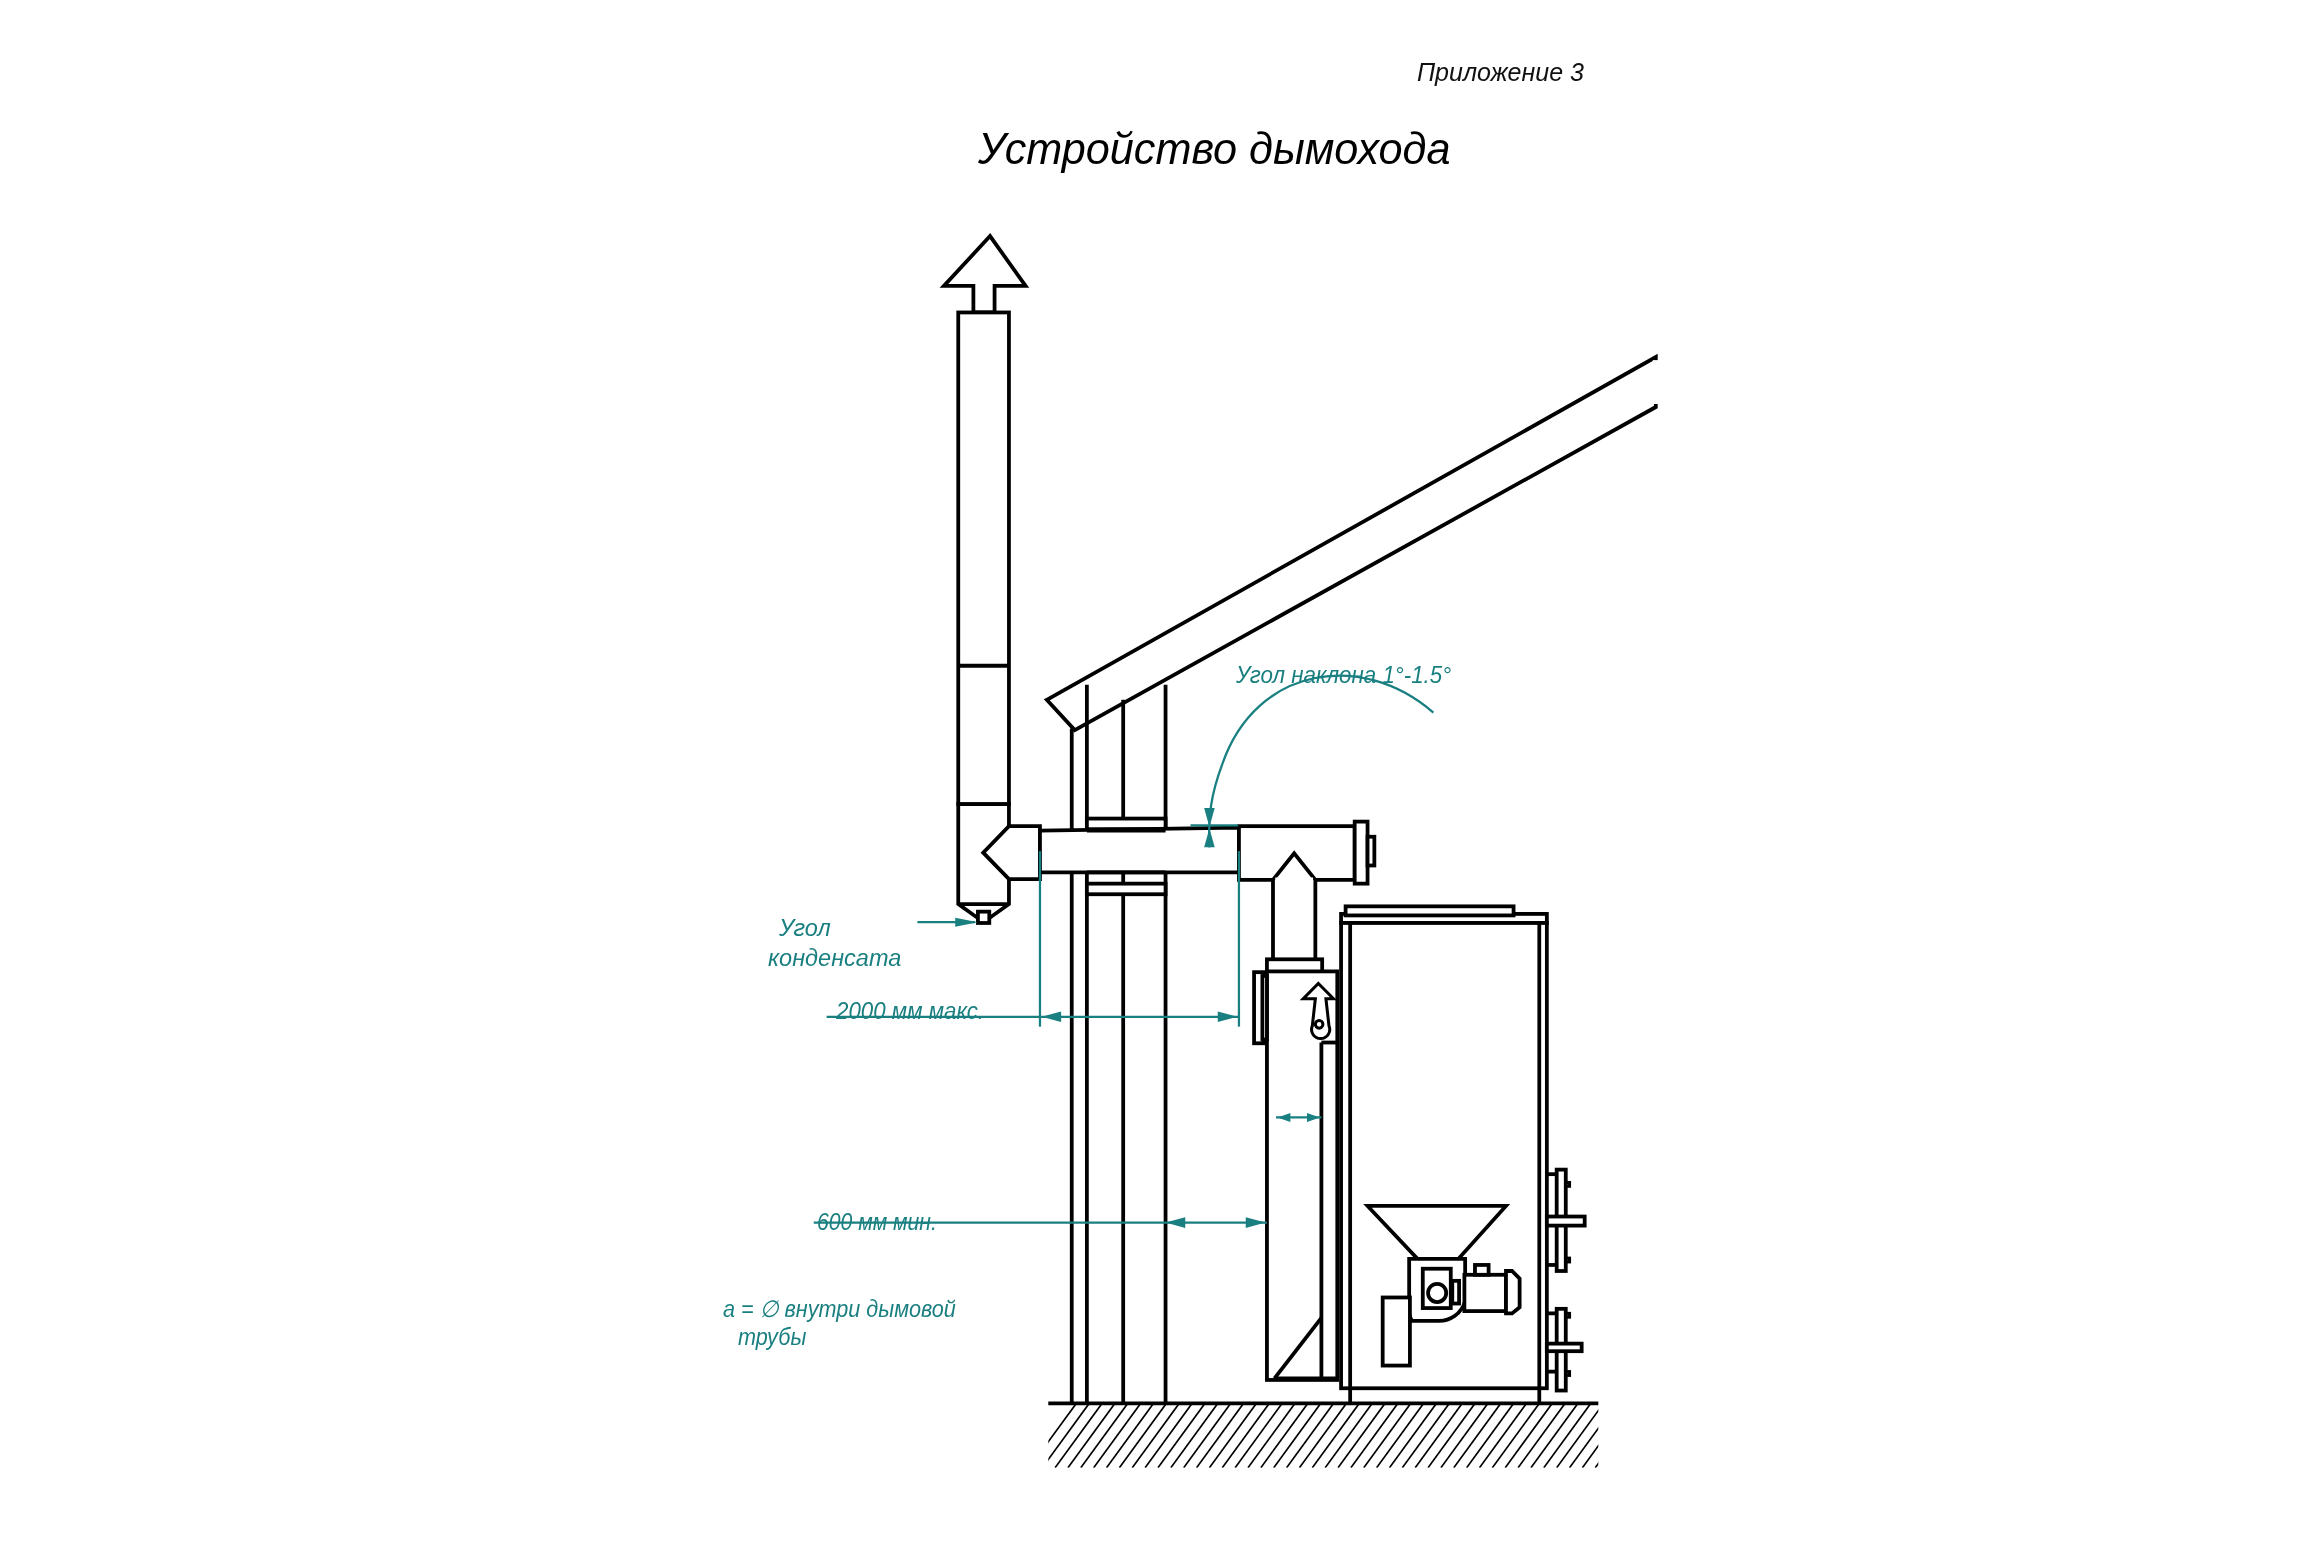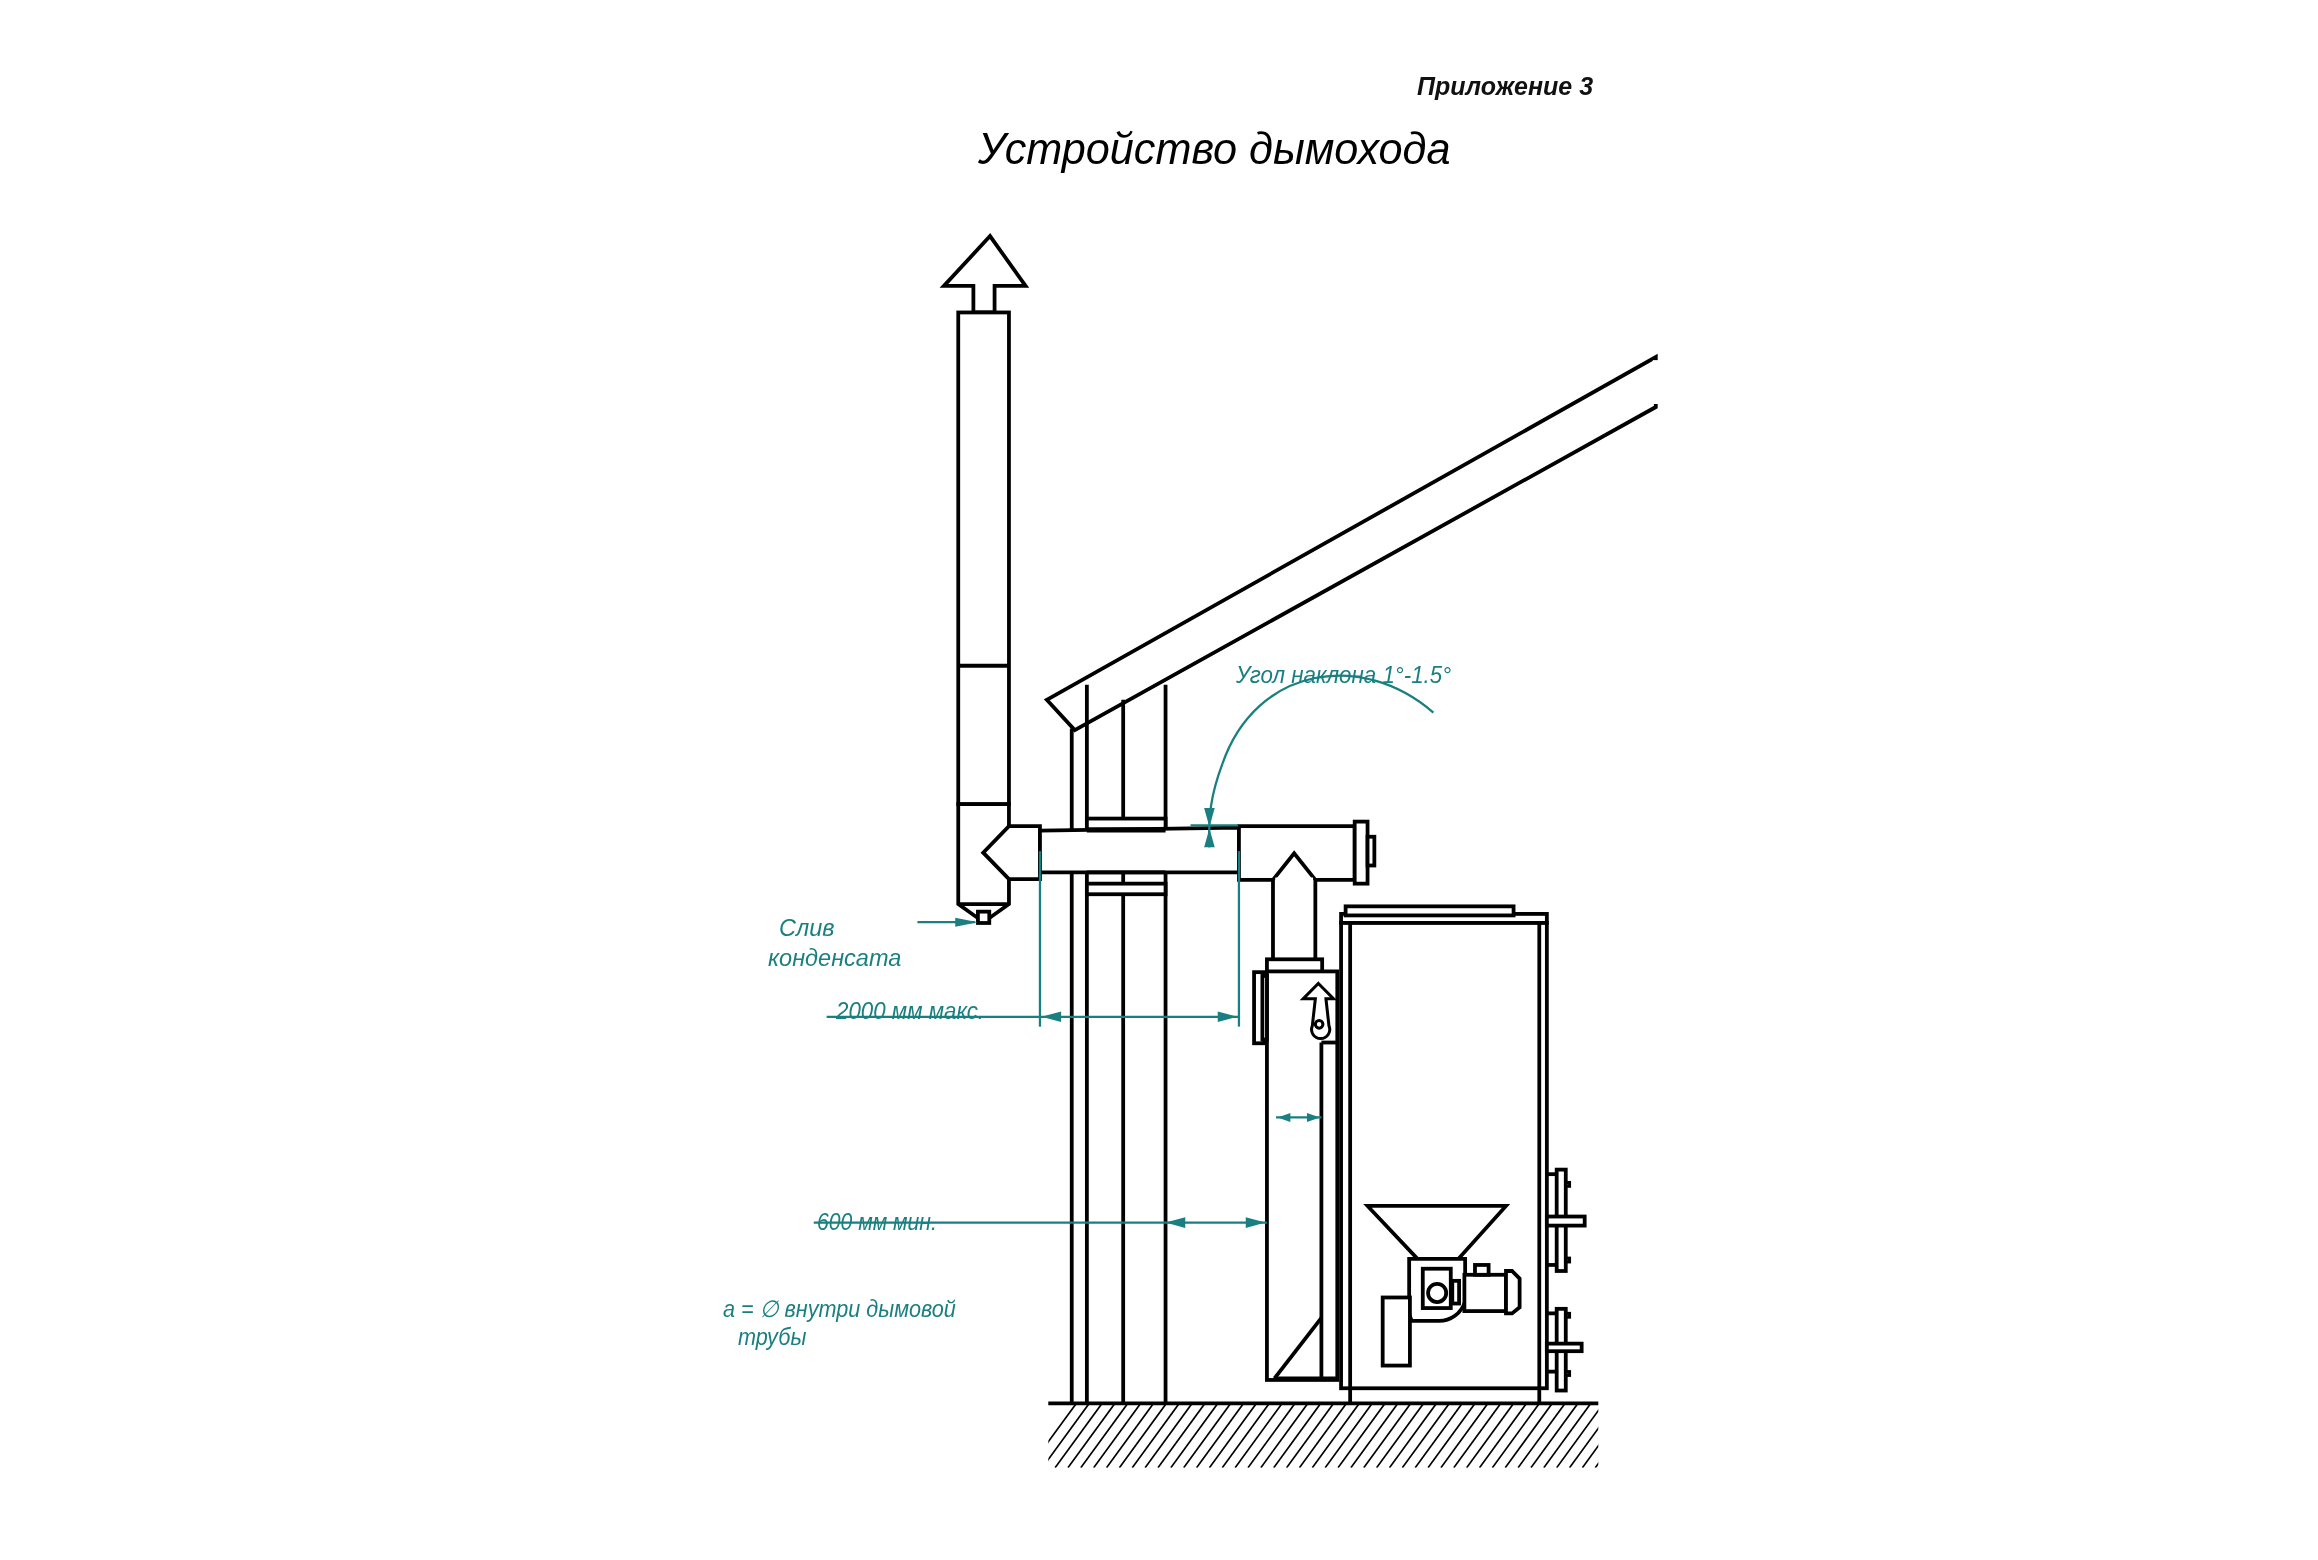--- a/index.html
+++ b/index.html
@@ -5,7 +5,7 @@
   html, body { margin: 0; padding: 0; background: #ffffff; }
   body { width: 2319px; height: 1560px; position: relative; overflow: hidden; }
   .txt { position: absolute; font-family: "Liberation Sans", sans-serif; font-style: italic; white-space: pre; line-height: 1; }
-  .appendix { left: 1417px; top: 74px; font-size: 25px; color: #111; font-weight: bold; }
+  .appendix { left: 1417px; top: 60px; font-size: 25px; color: #111; }
   .title { left: 978px; top: 126px; font-size: 45px; color: #000; transform: scaleX(0.96); transform-origin: left top; }
   .teal { color: #1a7f80; font-size: 23.5px; }
   #drawing { position: absolute; left: 0; top: 0; }

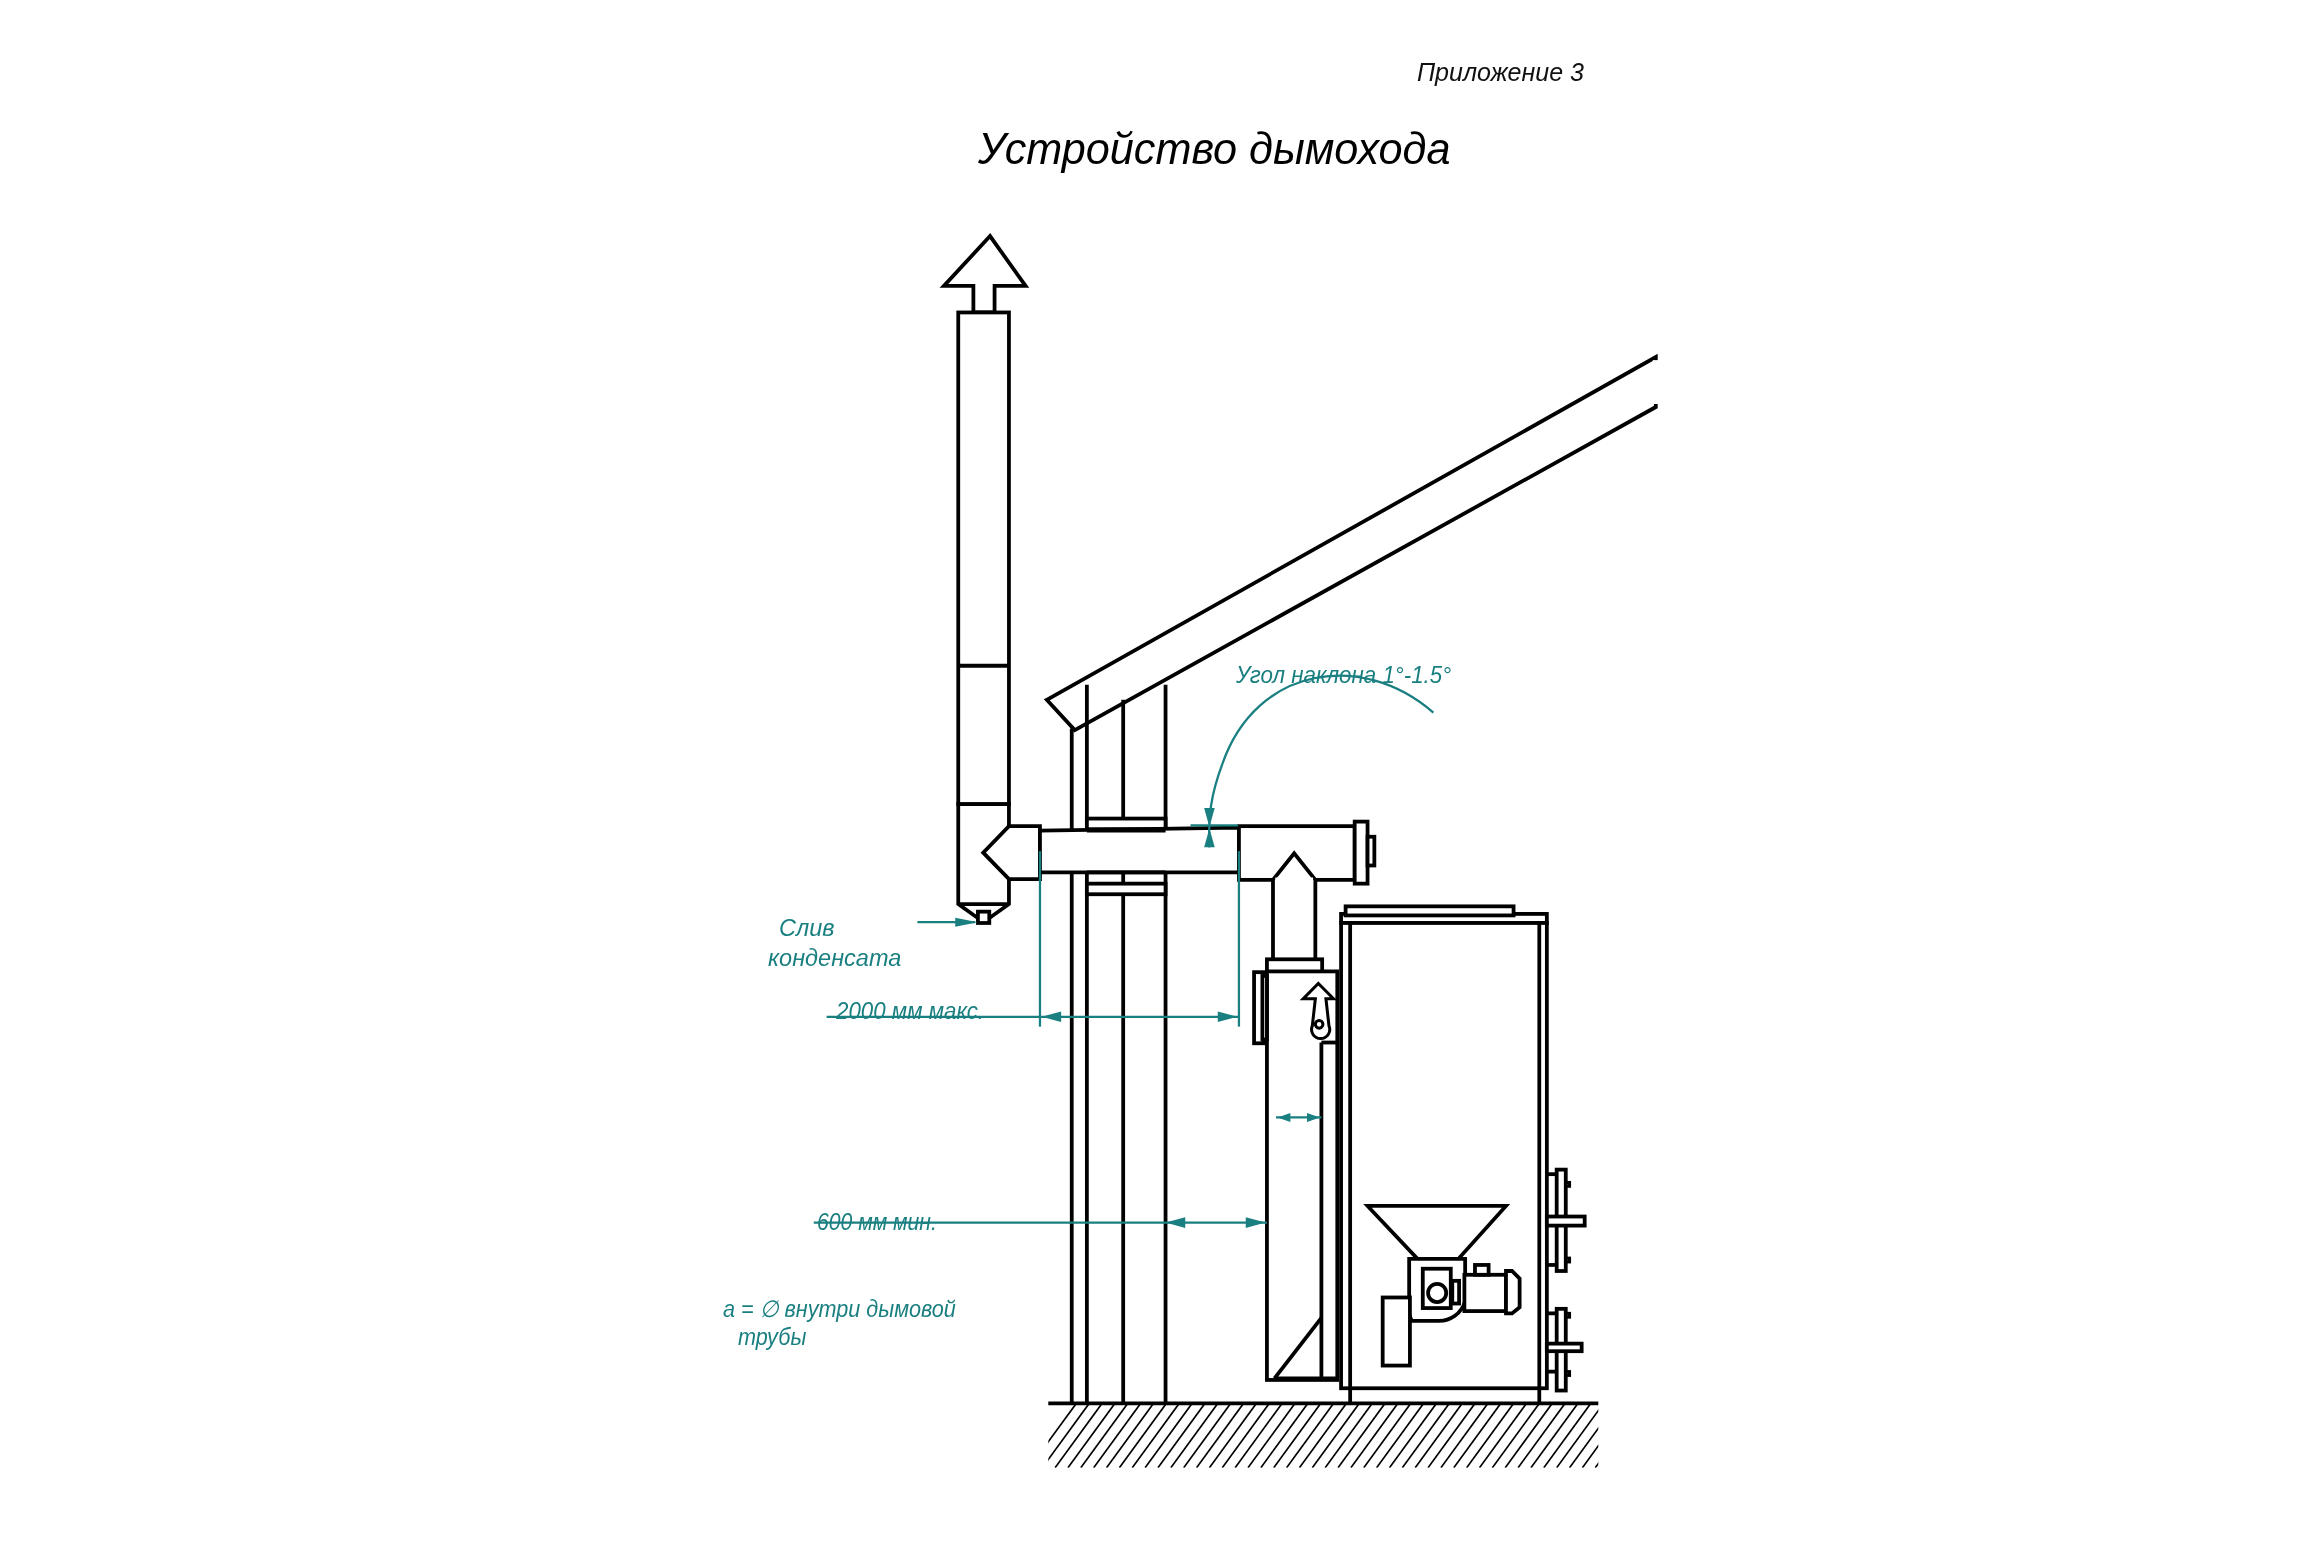--- a/index.html
+++ b/index.html
@@ -23,7 +23,7 @@
 <div class="txt title">Устройство дымохода</div>
 
 <div class="txt teal" style="left:1236px; top:664px; transform:scaleX(0.95); transform-origin:left top;">Угол наклона 1°-1.5°</div>
-<div class="txt teal" style="left:779px; top:917px;">Слив</div>
+<div class="txt teal" style="left:779px; top:917px;">Угол</div>
 <div class="txt teal" style="left:768px; top:947px;">конденсата</div>
 <div class="txt teal" style="left:836px; top:1000px; transform:scaleX(0.95); transform-origin:left top;">2000 мм макс.</div>
 <div class="txt teal" style="left:817px; top:1211px; transform:scaleX(0.9); transform-origin:left top;">600 мм мин.</div>

